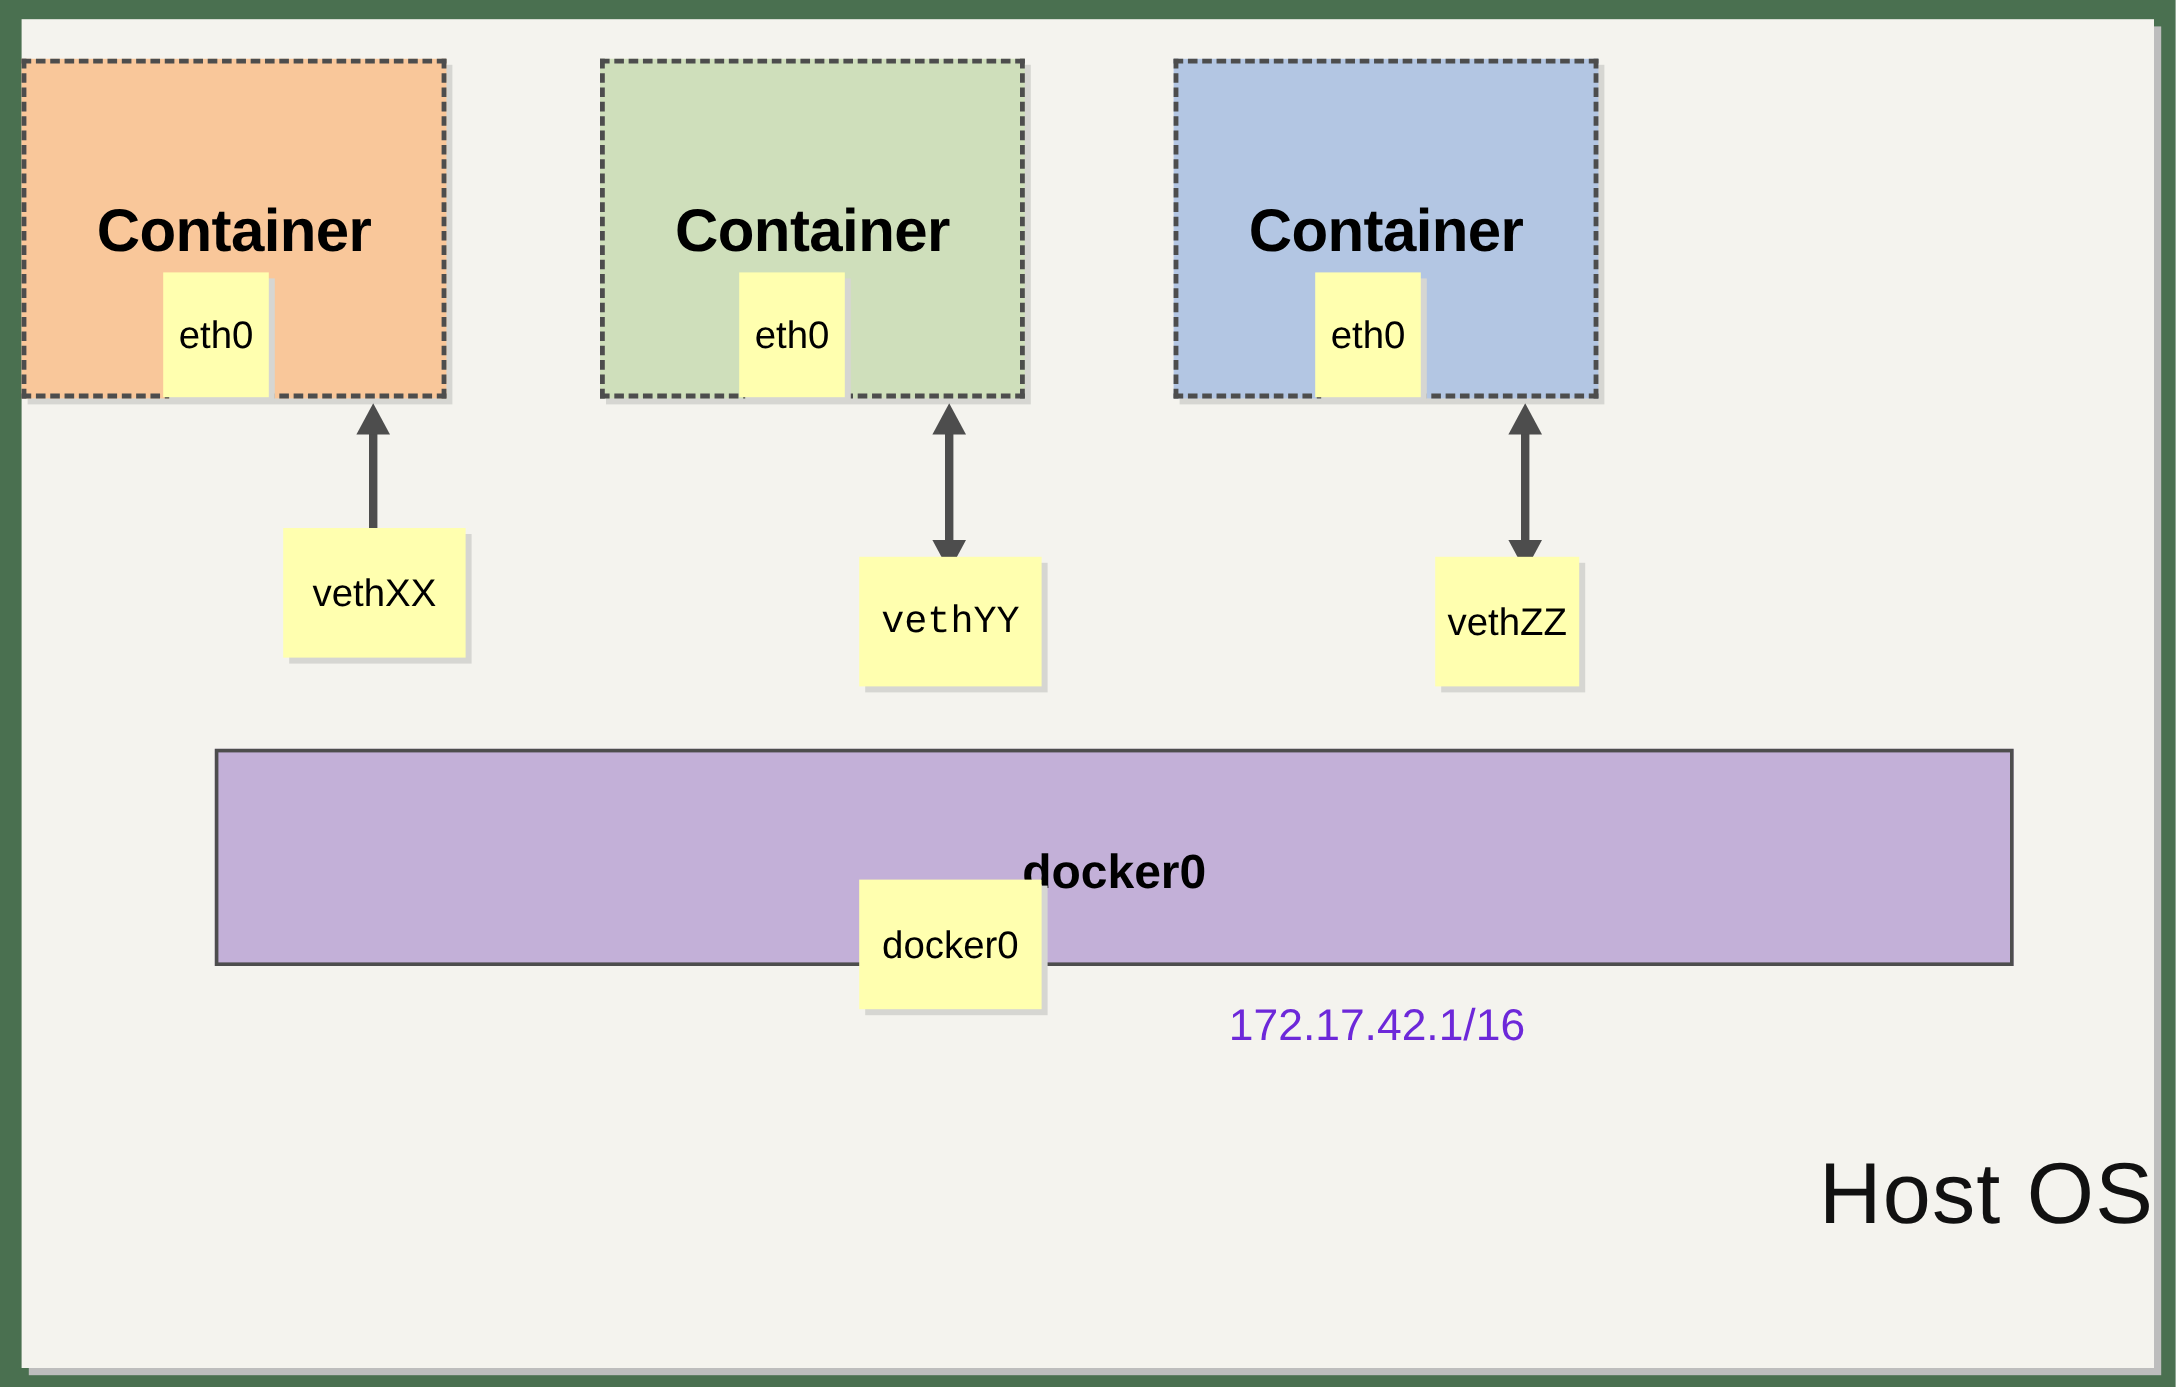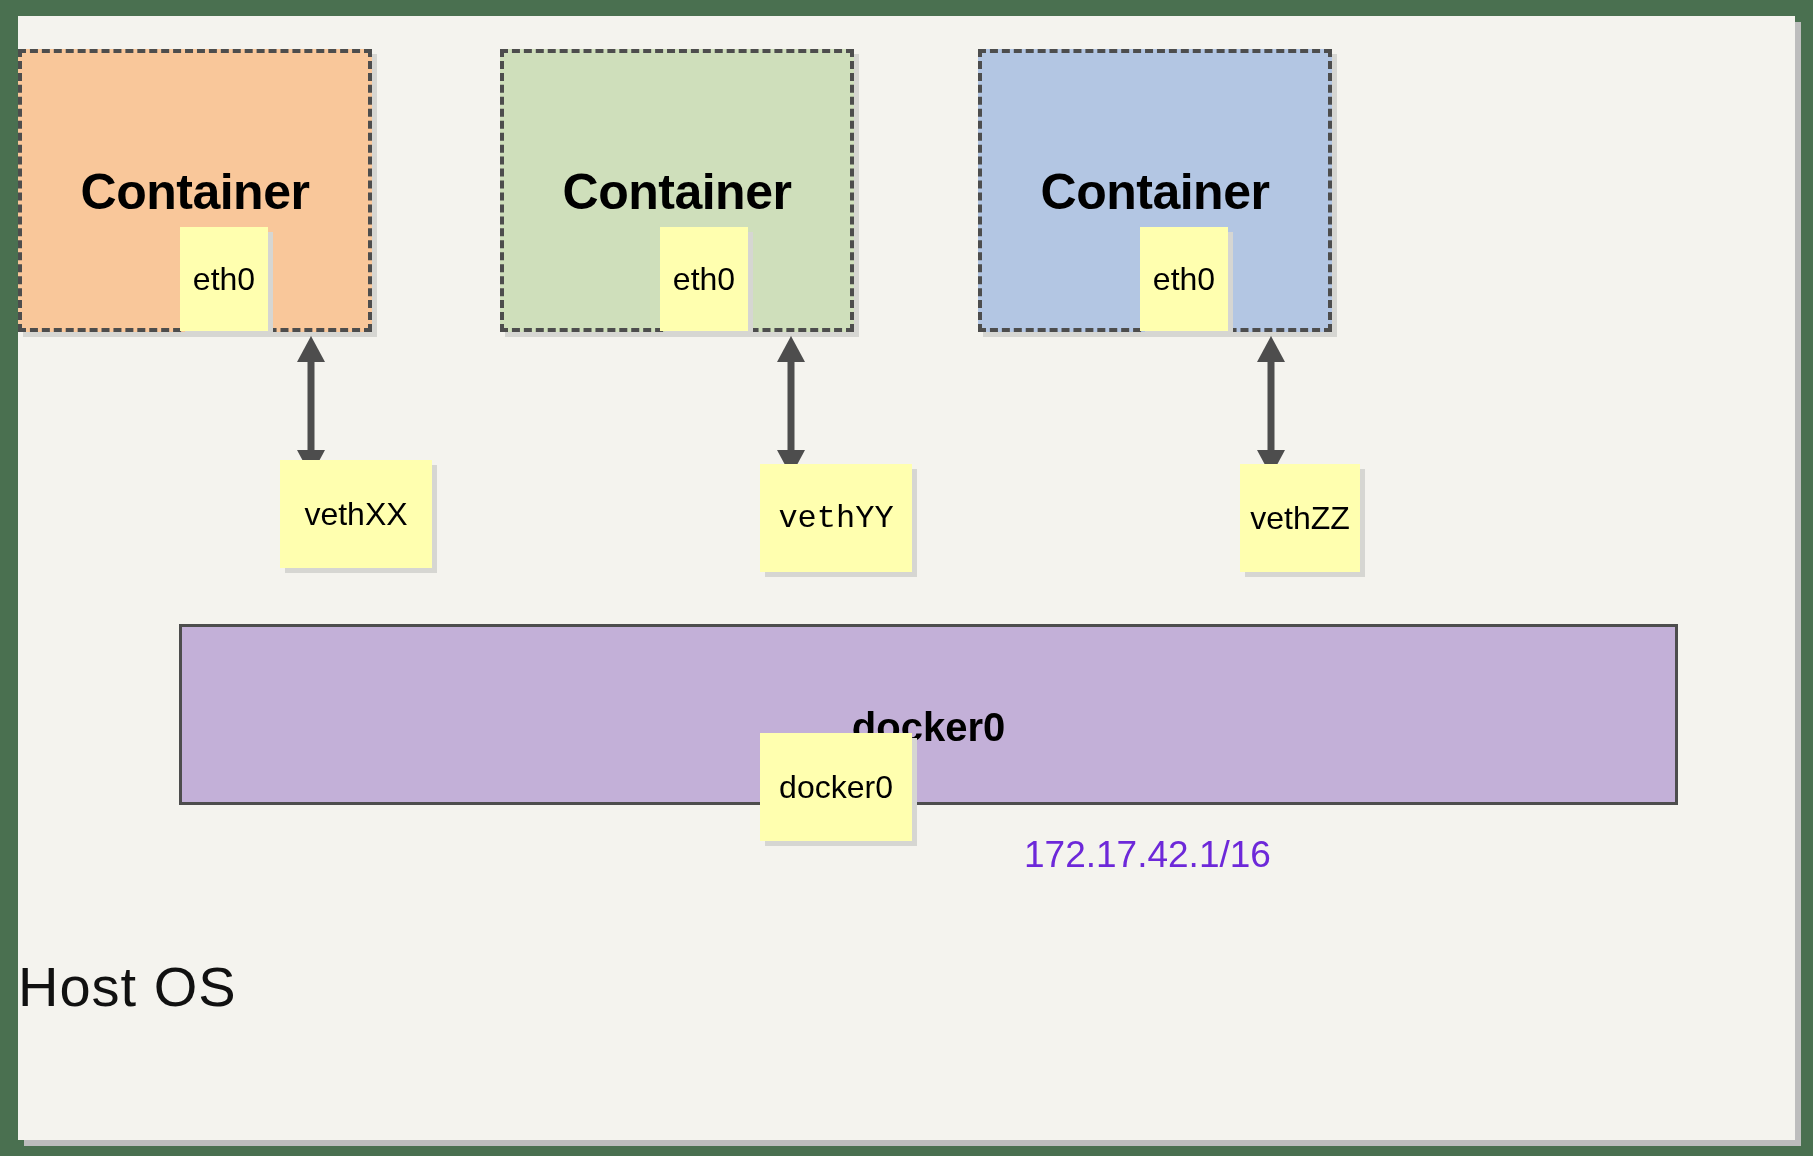--- a/index.html
+++ b/index.html
@@ -63,7 +63,6 @@
     justify-content: center;
     font-size: 32px;
     color: #000000;
-    margin-left: 44px;
   }
 
   

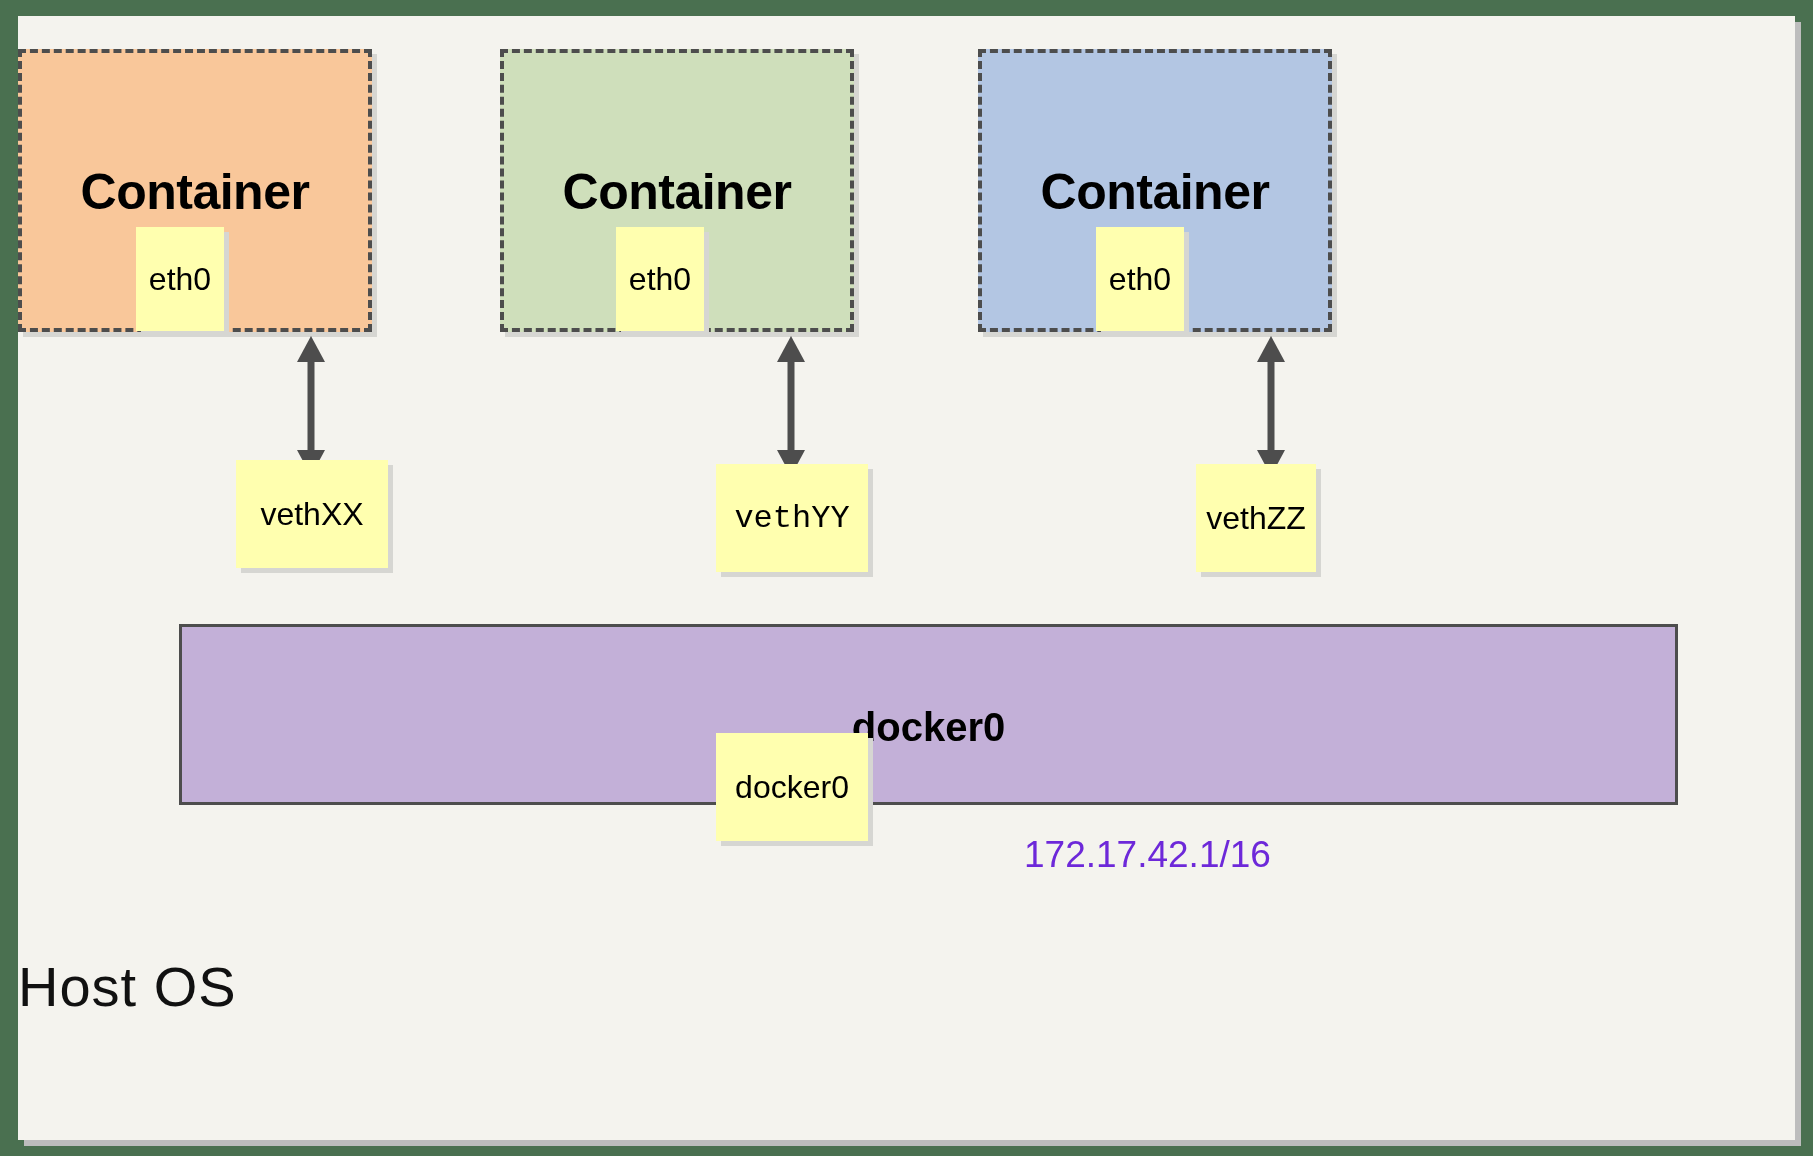--- a/index.html
+++ b/index.html
@@ -169,7 +169,7 @@
       <div id="docker0-bar-label">docker0</div>
     </div>
 
-    <div class="iface-box" style="left:218px; top:444px; width:152px; height:108px;">
+    <div class="iface-box" style="left:218px; top:424px; width:152px; height:108px;">
       <span>vethXX</span>
     </div>
     <div class="iface-box" style="left:698px; top:448px; width:152px; height:108px;font-family:Liberation Mono, monospace;">

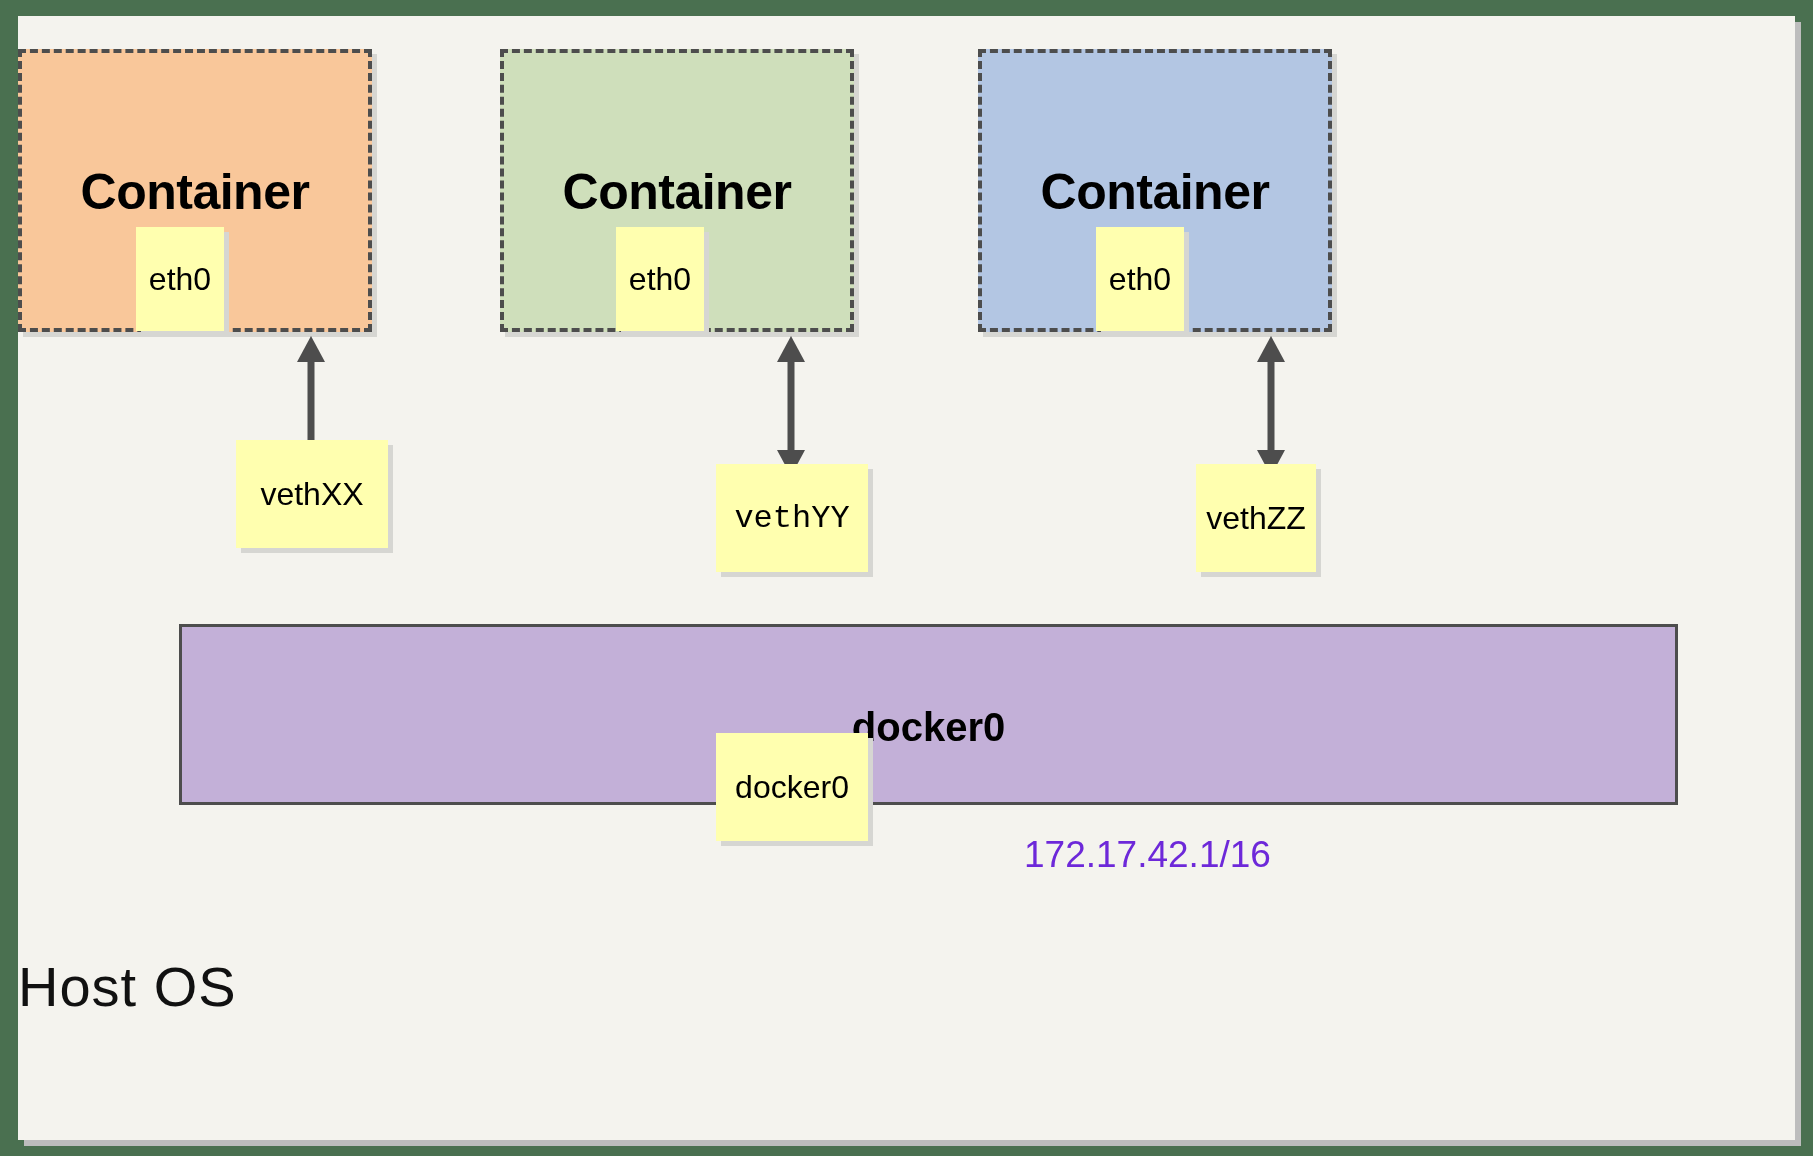--- a/index.html
+++ b/index.html
@@ -108,8 +108,8 @@
     left: 0;
     top: 938px;
     width: 1777px;
-    text-align: left;
-    font-size: 56px;
+    text-align: right;
+    font-size: 72px;
     color: #111111;
     letter-spacing: 1px;
   }

